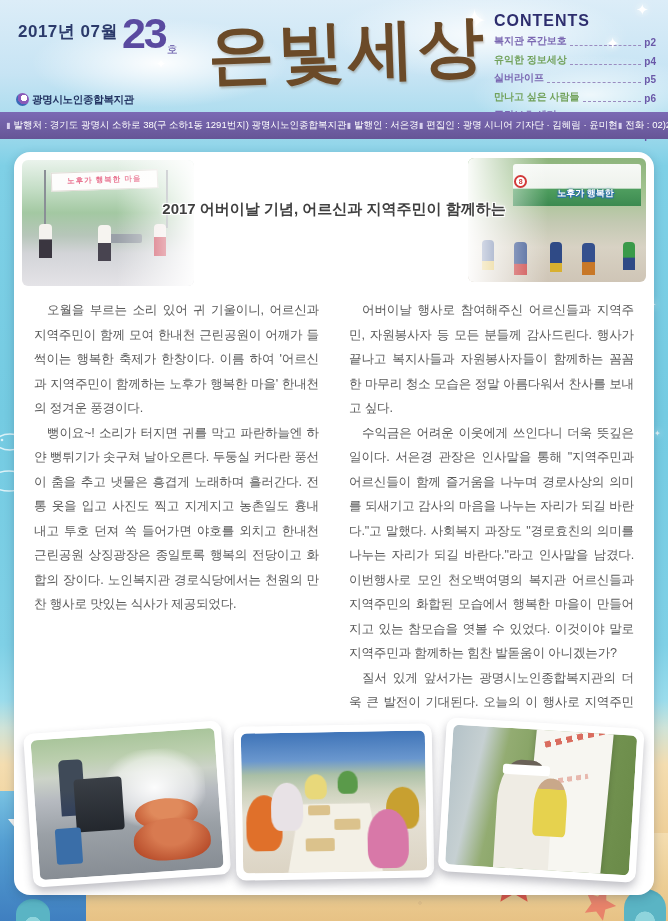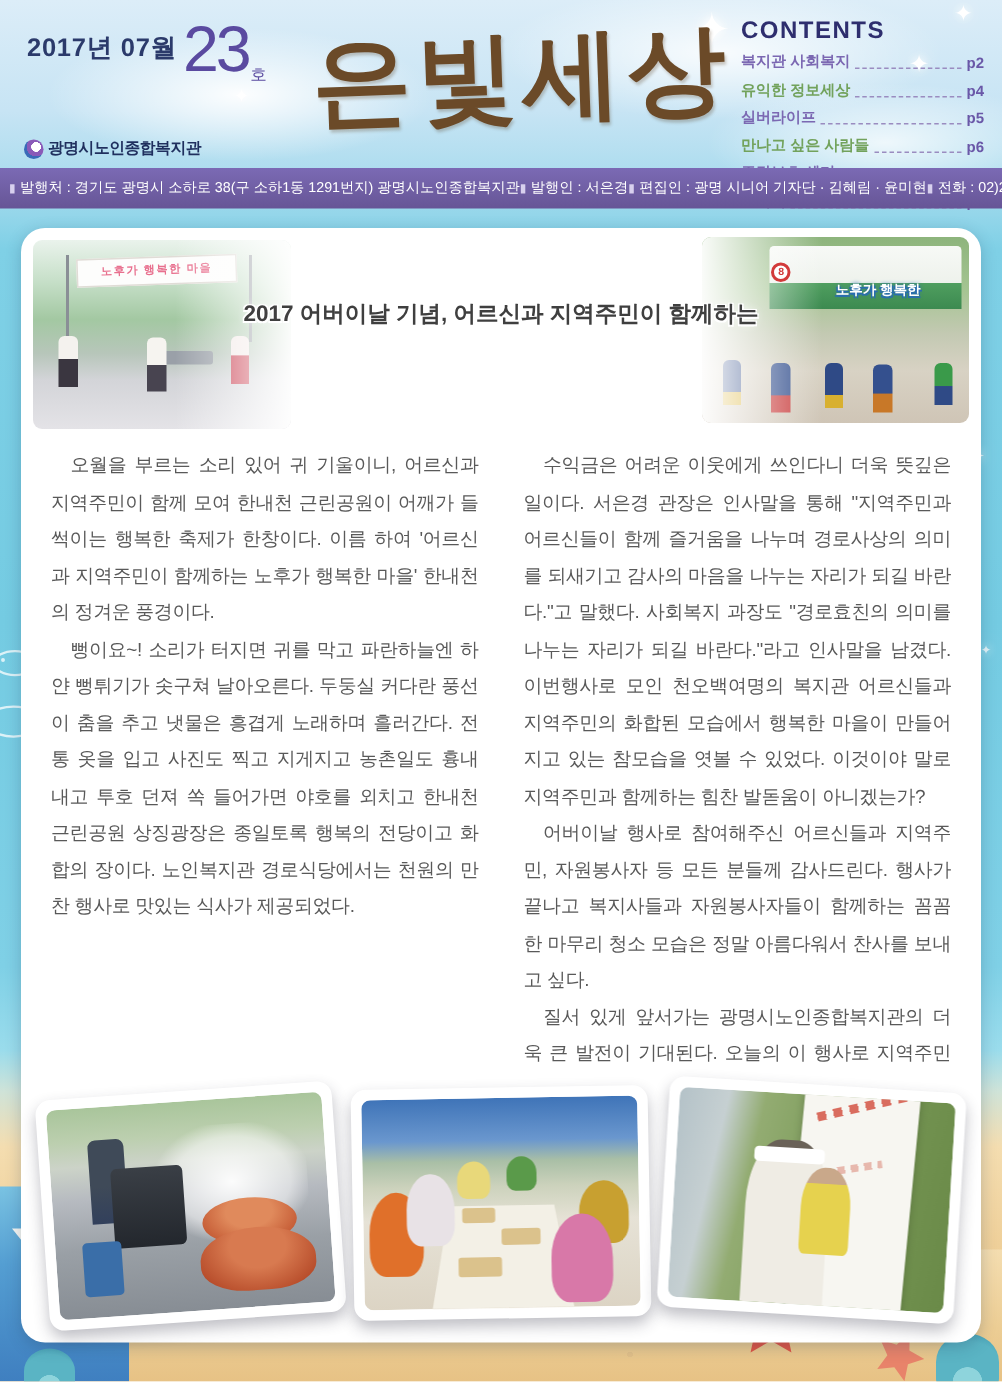--- a/index.html
+++ b/index.html
@@ -38,7 +38,7 @@
   
   .date-block { position:absolute; left:18px; top:12px; z-index:5; display:flex; align-items:flex-start; }
   .date-ym { font-size:17px; font-weight:bold; color:#2b3a6b; margin-top:8px; letter-spacing:.5px; }
-  .date-issue { font-size:43px; font-weight:normal; color:#5a4aa0; line-height:1; margin-left:4px; letter-spacing:-2px; }
+  .date-issue { font-size:43px; font-weight:bold; color:#5a4aa0; line-height:1; margin-left:4px; letter-spacing:-2px; }
   .date-suffix { font-size:11px; color:#5a4aa0; margin-top:30px; margin-left:1px; }
   .masthead { position:absolute; left:178px; top:6px; width:340px; text-align:center; z-index:5;
     font-family:"DejaVu Serif","Liberation Serif",serif; font-weight:bold; font-size:66px; letter-spacing:4px;

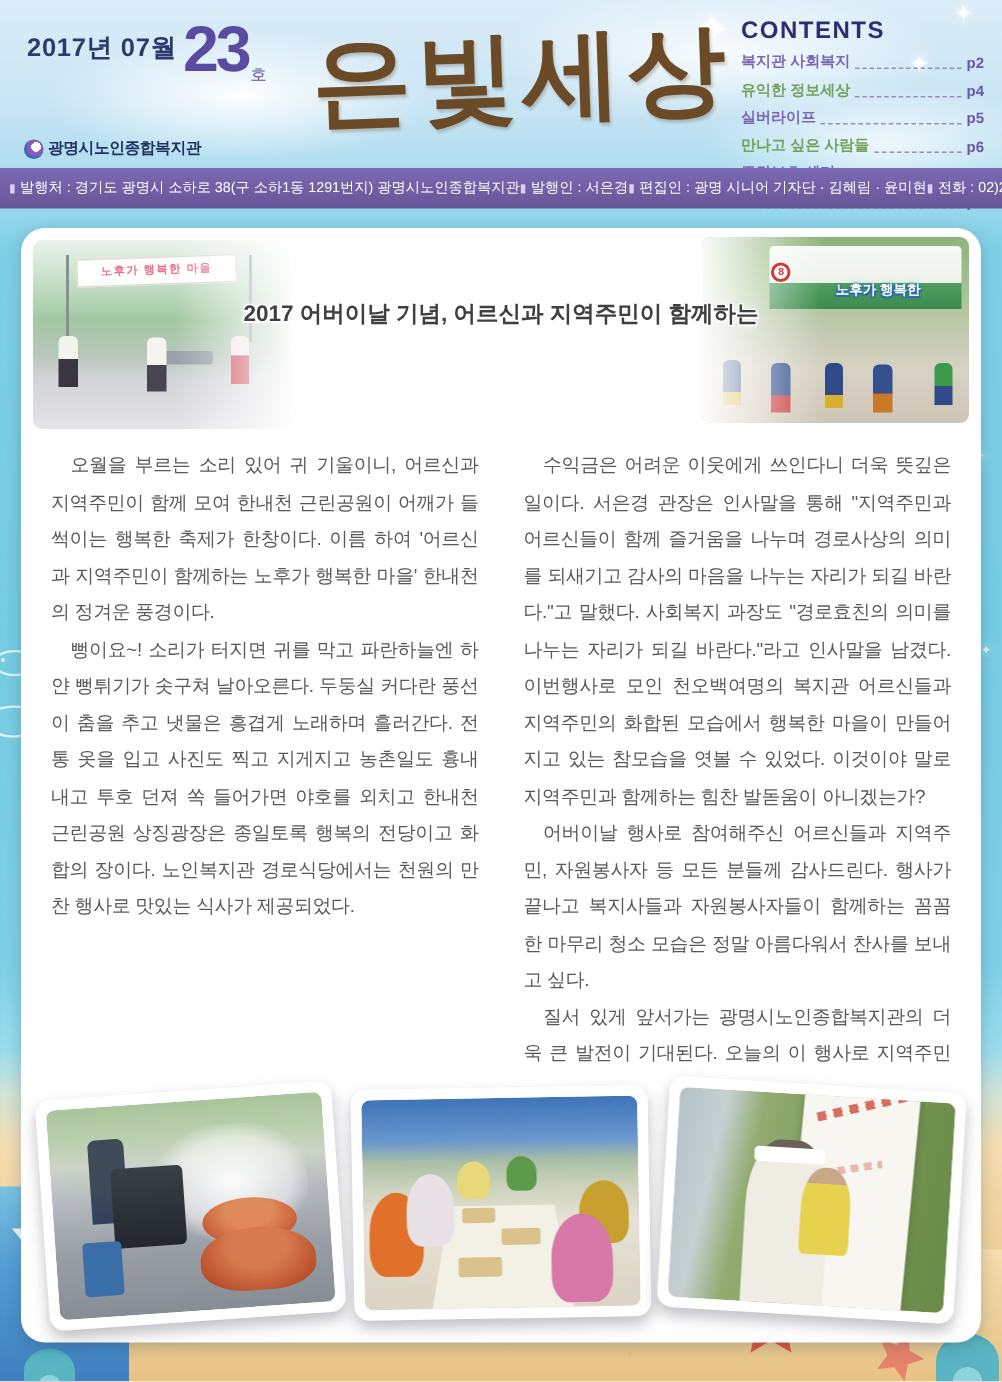--- a/index.html
+++ b/index.html
@@ -195,7 +195,7 @@
   <div class="toc">
     <div class="toc-title">CONTENTS</div>
     <div class="toc-row">
-      <span class="toc-label" style="color: rgb(123, 104, 178);">복지관 사회복지</span>
+      <span class="toc-label" style="color: rgb(123, 104, 178);">복지관 주간보호</span>
       <span class="toc-leader"></span>
       <span class="toc-page">p2</span>
     </div>

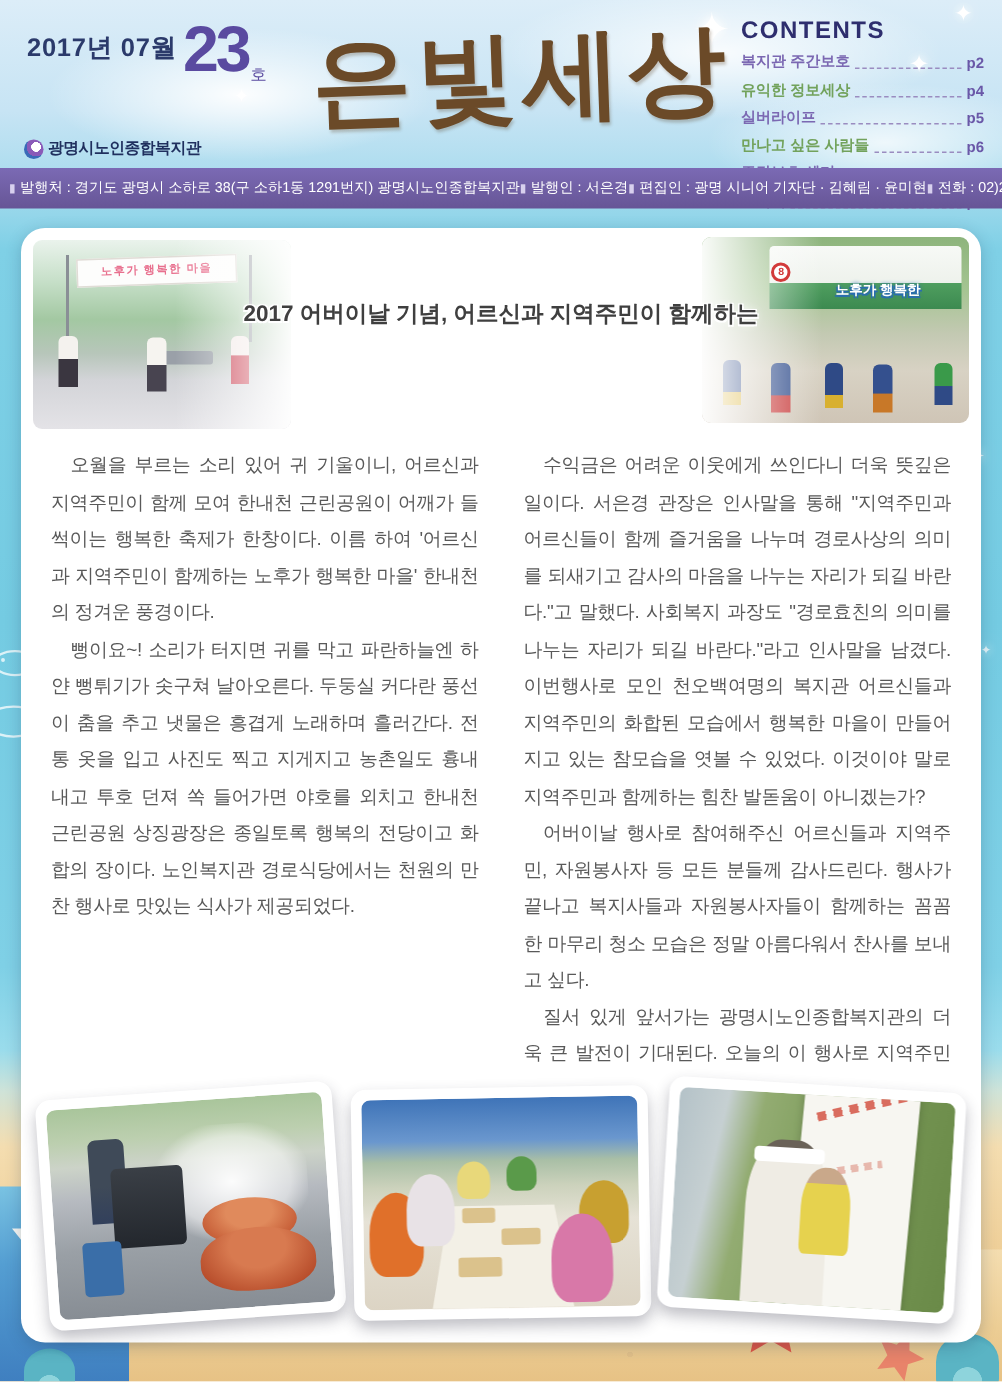--- a/index.html
+++ b/index.html
@@ -293,8 +293,8 @@
         <p>뻥이요~! 소리가 터지면 귀를 막고 파란하늘엔 하얀 뻥튀기가 솟구쳐 날아오른다. 두둥실 커다란 풍선이 춤을 추고 냇물은 흥겹게 노래하며 흘러간다. 전통 옷을 입고 사진도 찍고 지게지고 농촌일도 흉내 내고 투호 던져 쏙 들어가면 야호를 외치고 한내천 근린공원 상징광장은 종일토록 행복의 전당이고 화합의 장이다. 노인복지관 경로식당에서는 천원의 만찬 행사로 맛있는 식사가 제공되었다.</p>
       </div>
       <div class="col">
+        <p>어버이날 행사로 참여해주신 어르신들과 지역주민, 자원봉사자 등 모든 분들께 감사드린다. 행사가 끝나고 복지사들과 자원봉사자들이 함께하는 꼼꼼한 마무리 청소 모습은 정말 아름다워서 찬사를 보내고 싶다.</p>
         <p>수익금은 어려운 이웃에게 쓰인다니 더욱 뜻깊은 일이다. 서은경 관장은 인사말을 통해 "지역주민과 어르신들이 함께 즐거움을 나누며 경로사상의 의미를 되새기고 감사의 마음을 나누는 자리가 되길 바란다."고 말했다. 사회복지 과장도 "경로효친의 의미를 나누는 자리가 되길 바란다."라고 인사말을 남겼다. 이번행사로 모인 천오백여명의 복지관 어르신들과 지역주민의 화합된 모습에서 행복한 마을이 만들어지고 있는 참모습을 엿볼 수 있었다. 이것이야 말로 지역주민과 함께하는 힘찬 발돋움이 아니겠는가?</p>
-        <p>어버이날 행사로 참여해주신 어르신들과 지역주민, 자원봉사자 등 모든 분들께 감사드린다. 행사가 끝나고 복지사들과 자원봉사자들이 함께하는 꼼꼼한 마무리 청소 모습은 정말 아름다워서 찬사를 보내고 싶다.</p>
         <p>질서 있게 앞서가는 광명시노인종합복지관의 더욱 큰 발전이 기대된다. 오늘의 이 행사로 지역주민과 어르신들의 노후가 더욱 행복질 것은 의심할 여지가 없었다.</p>
 
       </div>

